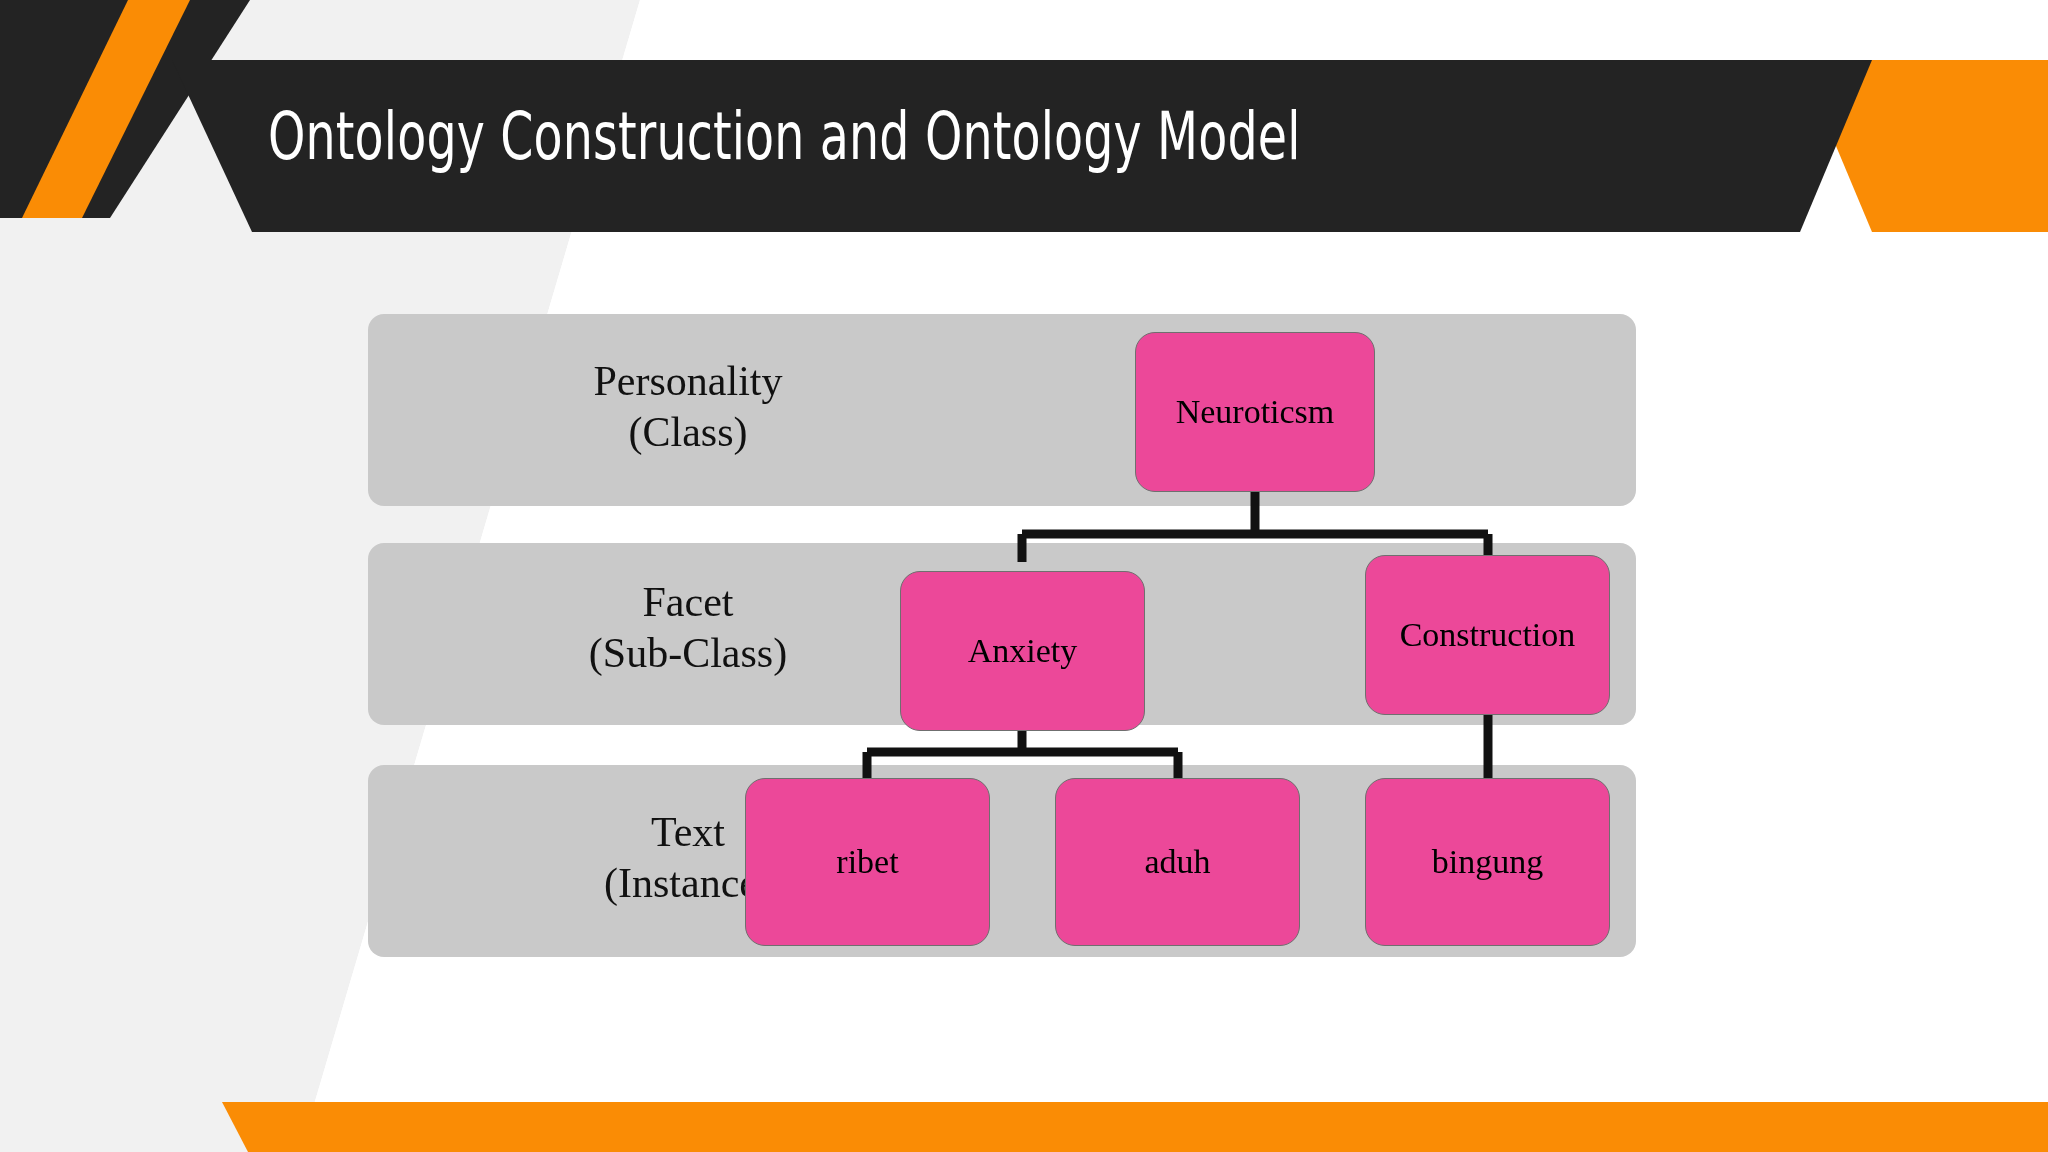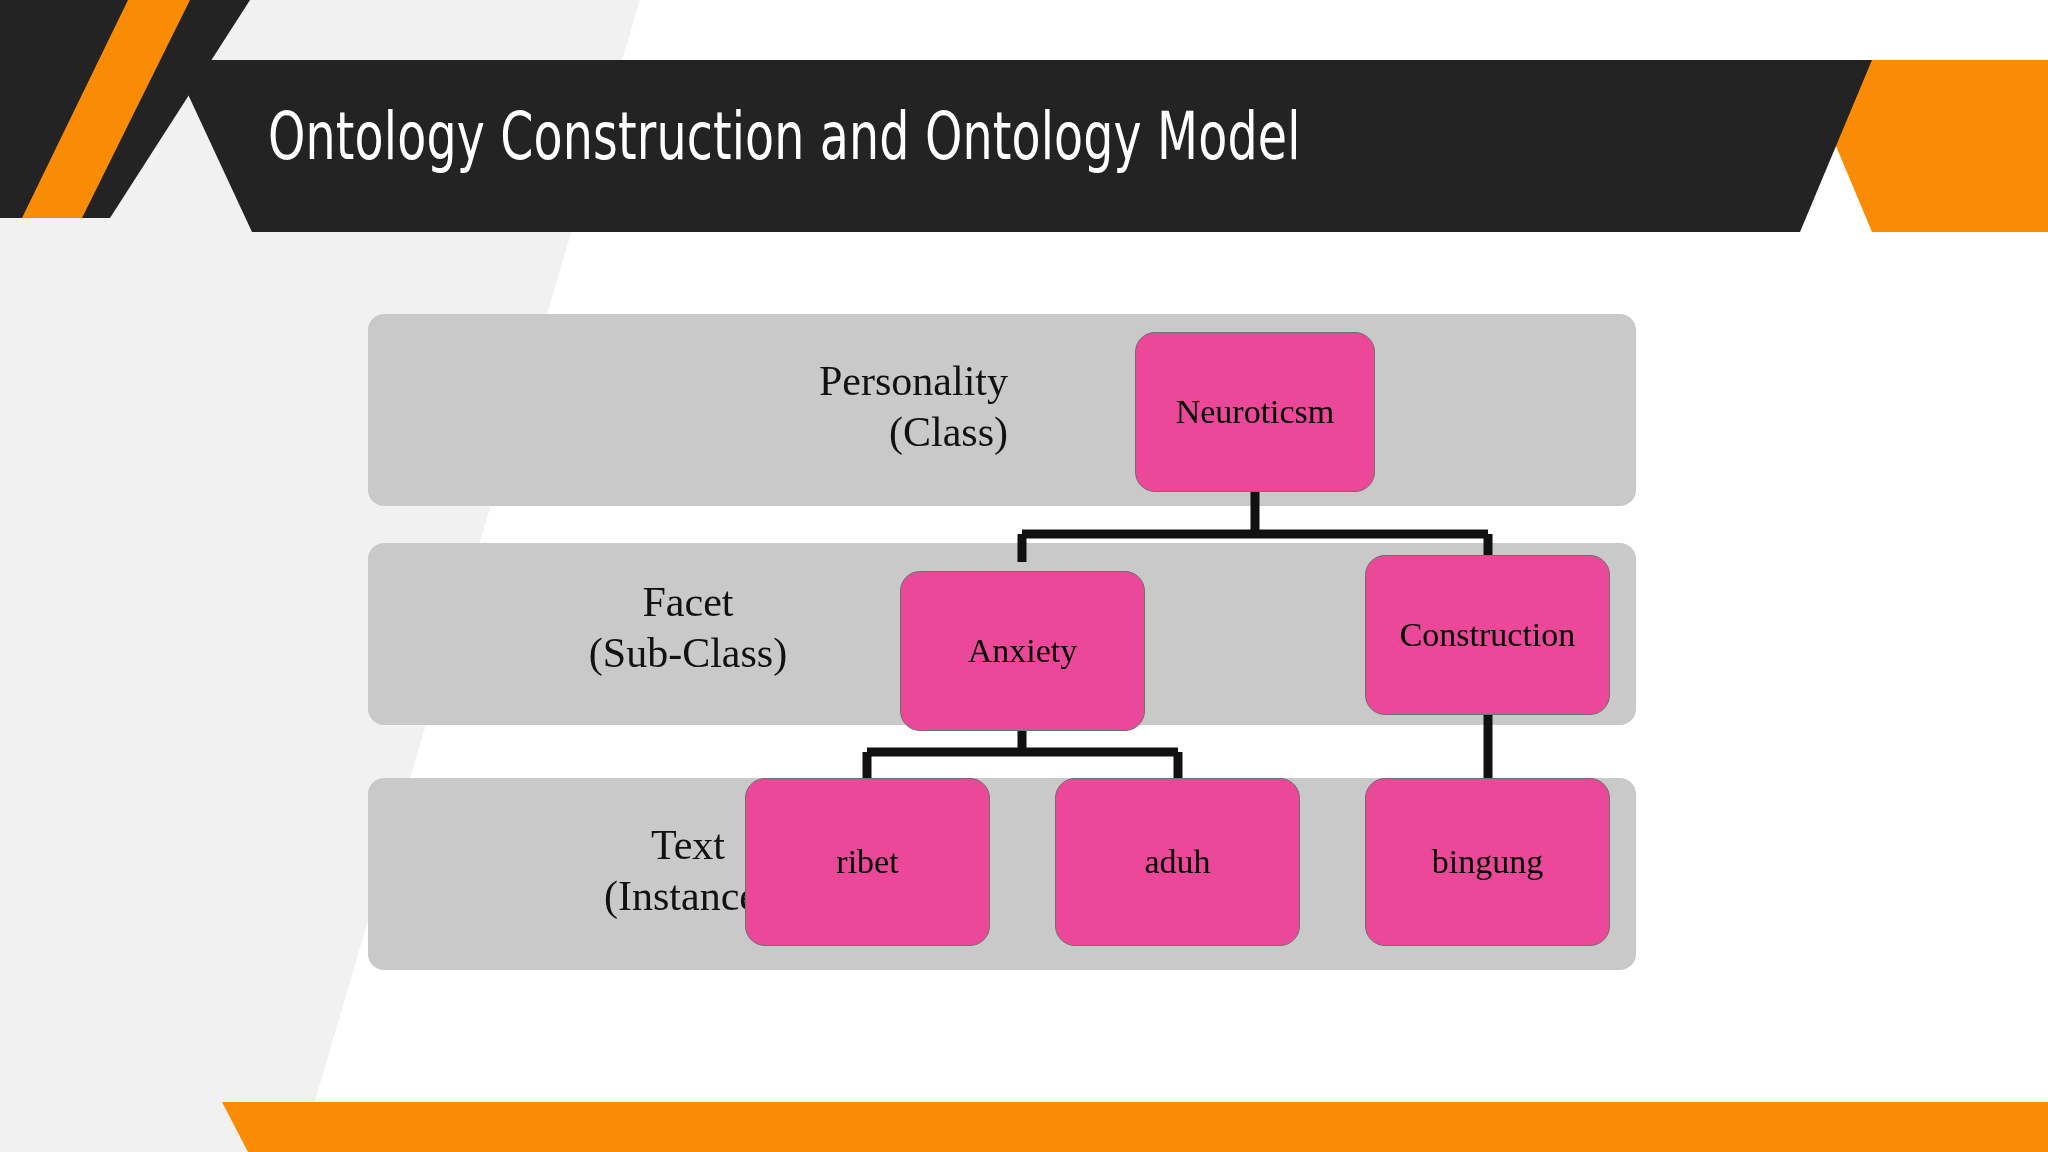--- a/index.html
+++ b/index.html
@@ -65,7 +65,7 @@
     line-height: 1.22;
     font-family: "Liberation Serif", "DejaVu Serif", serif;
   }
-  #label-personality { top: 42px; text-align: right; }
+  #label-personality { top: 42px; }
   #label-facet       { top: 34px; }
   #label-text        { top: 42px; }
   .band-label .l2 { display: block; }

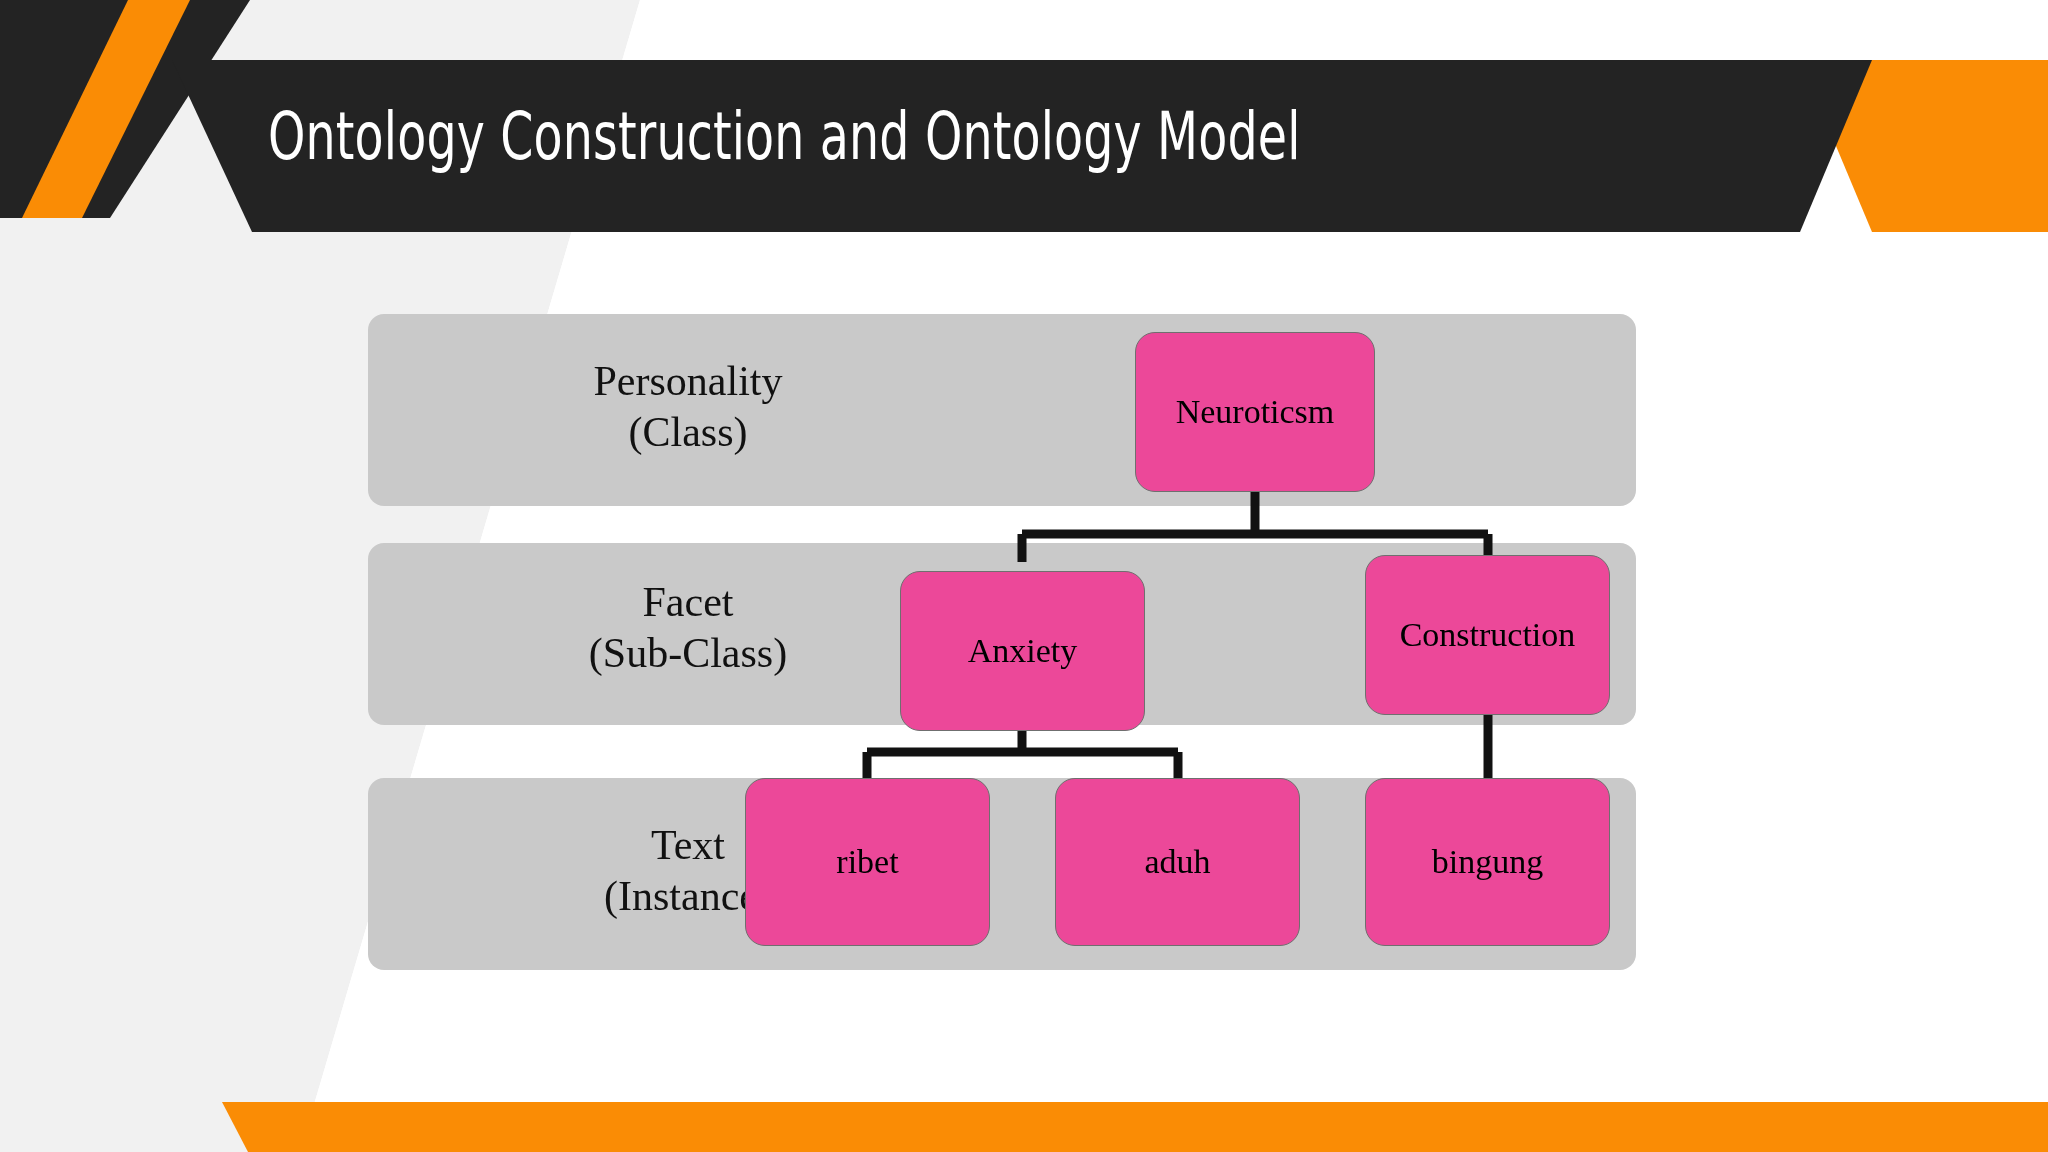--- a/index.html
+++ b/index.html
@@ -53,7 +53,7 @@
   }
   #band-personality { top: 314px; height: 192px; }
   #band-facet       { top: 543px; height: 182px; }
-  #band-text        { top: 765px; height: 192px; margin-top: 13px; }
+  #band-text        { top: 765px; height: 192px; }
 
   .band-label {
     position: absolute;

